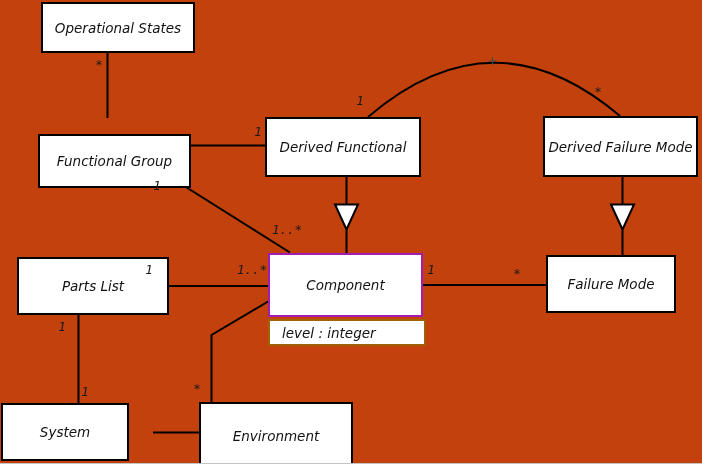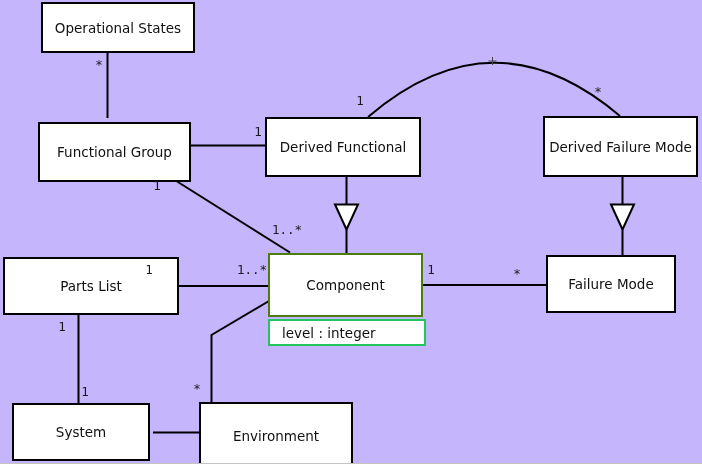--- a/index.html
+++ b/index.html
@@ -4,8 +4,8 @@
 <style>
   html,body{margin:0;padding:0;background:#fff;}
   .canvas{
-    position:relative;width:702px;height:464px;background:#c4b5fd;
-    font-family:"DejaVu Sans",sans-serif;overflow:hidden;
+    position:relative;width:702px;height:464px;background:#c2410c;
+    font-family:"DejaVu Sans",sans-serif;overflow:hidden;font-style:italic;
   }
   .uml-class{
     position:absolute;box-sizing:border-box;

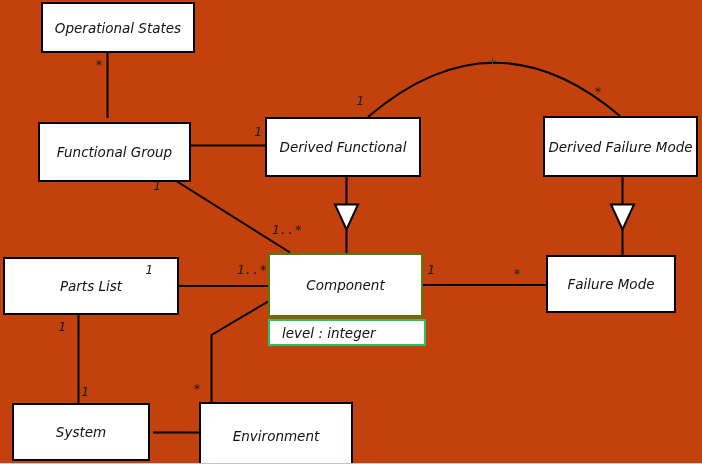--- a/index.html
+++ b/index.html
@@ -69,7 +69,7 @@
     <span class="uml-class-name">Operational States</span>
   </div>
 
-  <div class="uml-class" style="left:38px;top:122px;width:153px;height:60px">
+  <div class="uml-class" style="left:38px;top:134px;width:153px;height:54px">
     <span class="uml-class-name">Functional Group</span>
   </div>
 

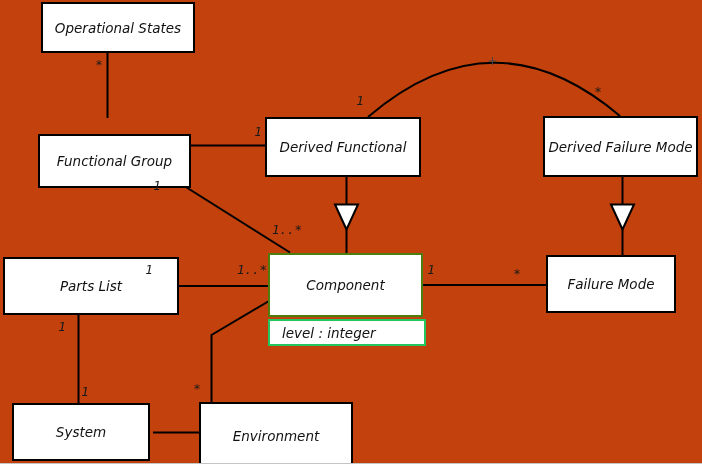--- a/index.html
+++ b/index.html
@@ -81,7 +81,7 @@
     <span class="uml-class-name">Derived Failure Mode</span>
   </div>
 
-  <div class="uml-class" style="left:3px;top:257px;width:176px;height:58px">
+  <div class="uml-class" style="left:17px;top:257px;width:152px;height:58px">
     <span class="uml-class-name">Parts List</span>
   </div>
 

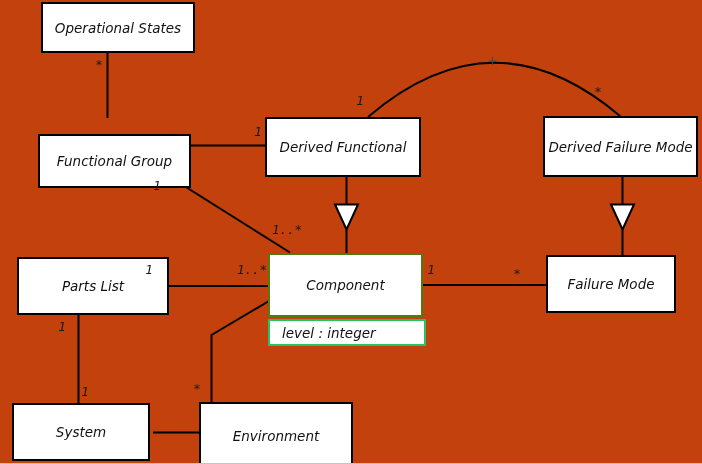--- a/index.html
+++ b/index.html
@@ -18,7 +18,7 @@
   .comp-wrap{position:absolute;}
   .comp-name{
     position:absolute;left:0;top:0;box-sizing:border-box;
-    border:2px solid #4d7c0f;background:#fff;
+    border:2px solid #a21caf;background:#fff;
     display:flex;align-items:center;justify-content:center;
   }
   .comp-attr{

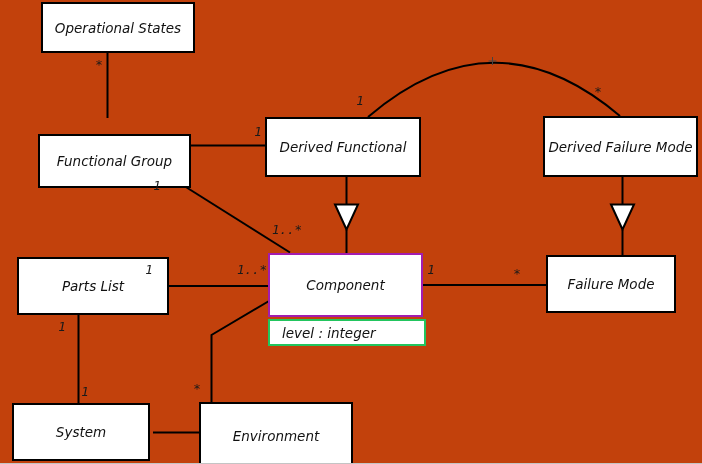--- a/index.html
+++ b/index.html
@@ -23,7 +23,7 @@
   }
   .comp-attr{
     position:absolute;box-sizing:border-box;
-    border:2px solid #22c55e;background:#fff;
+    border:2px solid #a16207;background:#fff;
     display:flex;align-items:center;
     padding-left:12px;font-size:13.5px;color:#111;white-space:nowrap;
   }

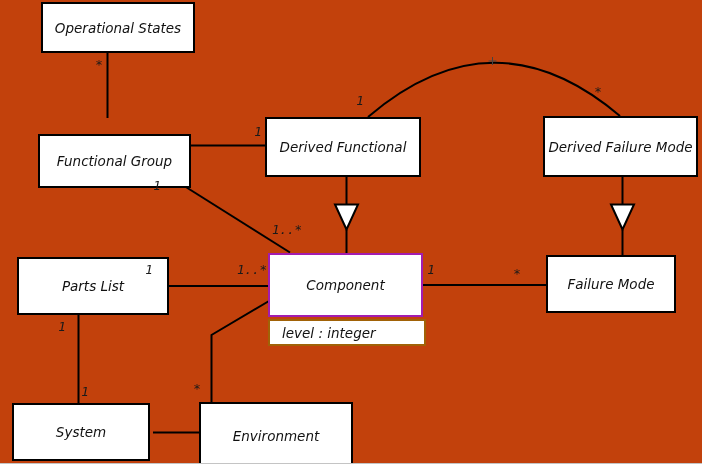--- a/index.html
+++ b/index.html
@@ -98,7 +98,7 @@
     <span class="uml-class-name">Failure Mode</span>
   </div>
 
-  <div class="uml-class" style="left:12px;top:403px;width:138px;height:58px">
+  <div class="uml-class" style="left:1px;top:403px;width:128px;height:58px">
     <span class="uml-class-name">System</span>
   </div>
 

